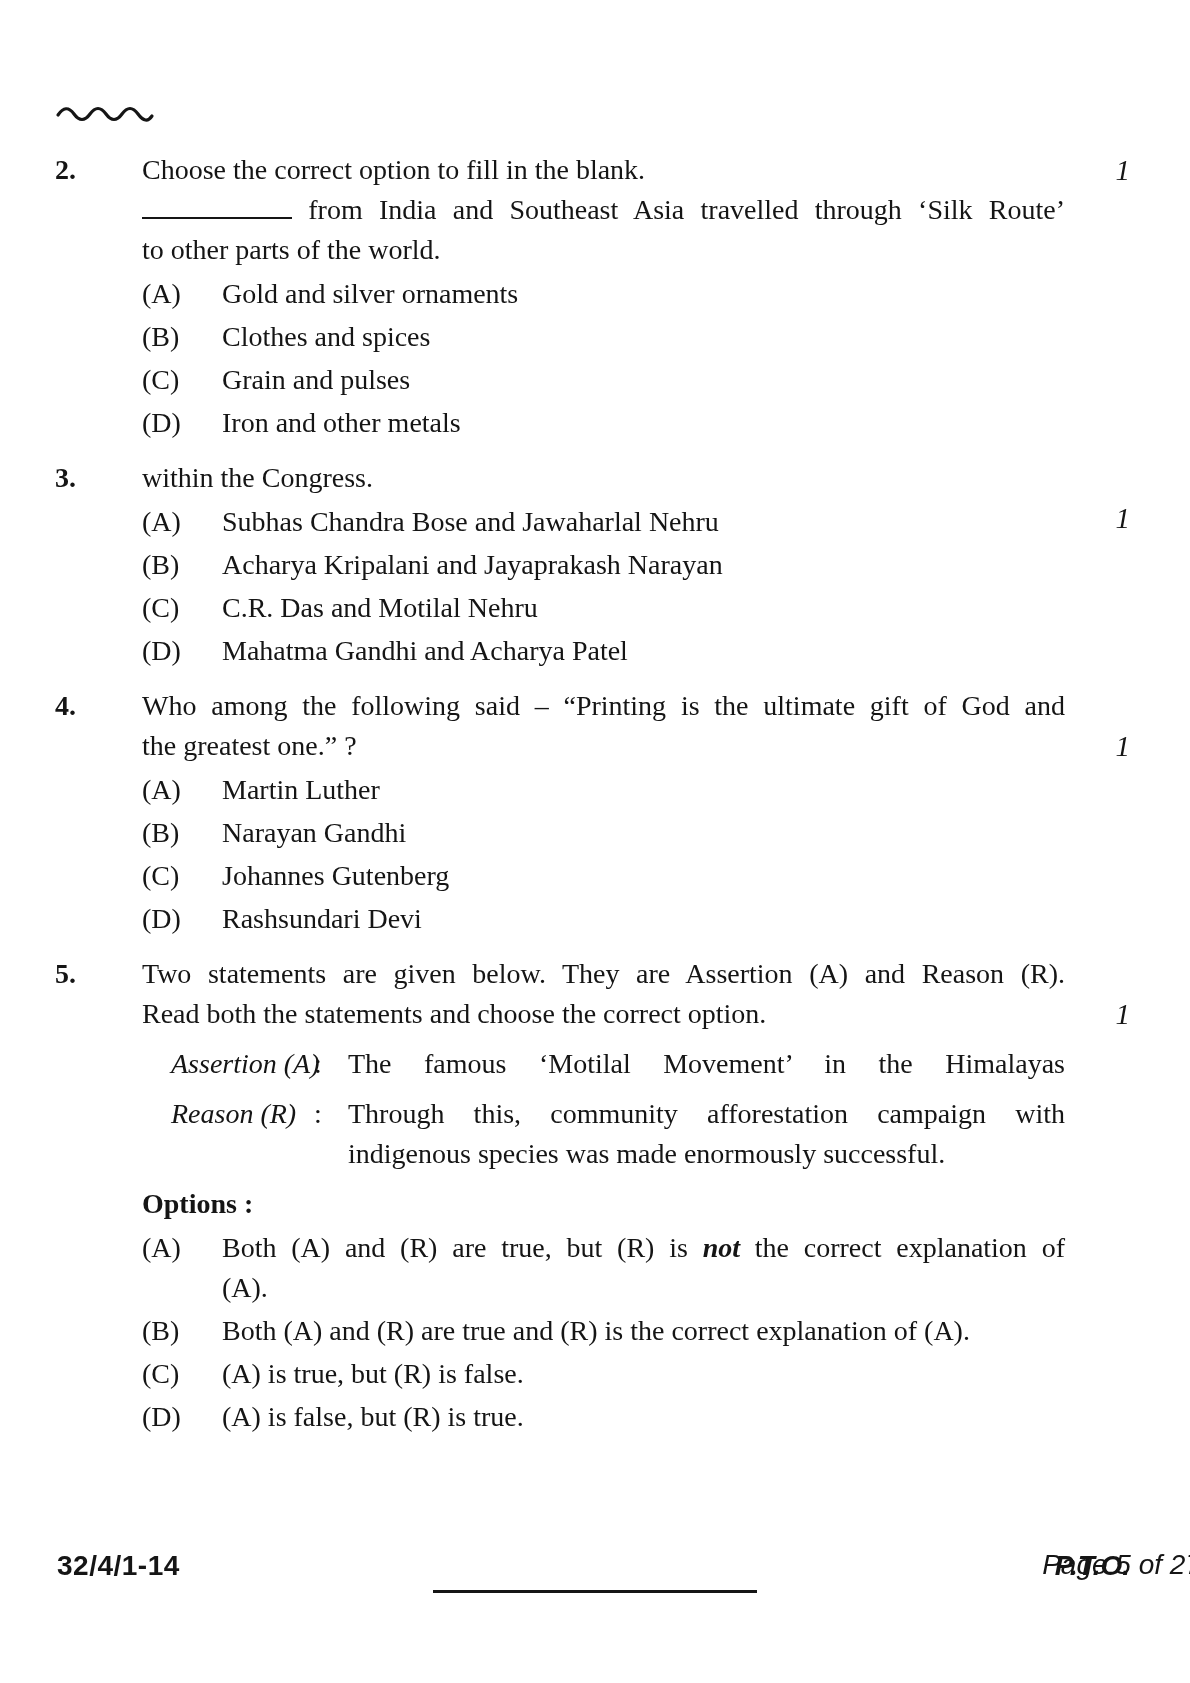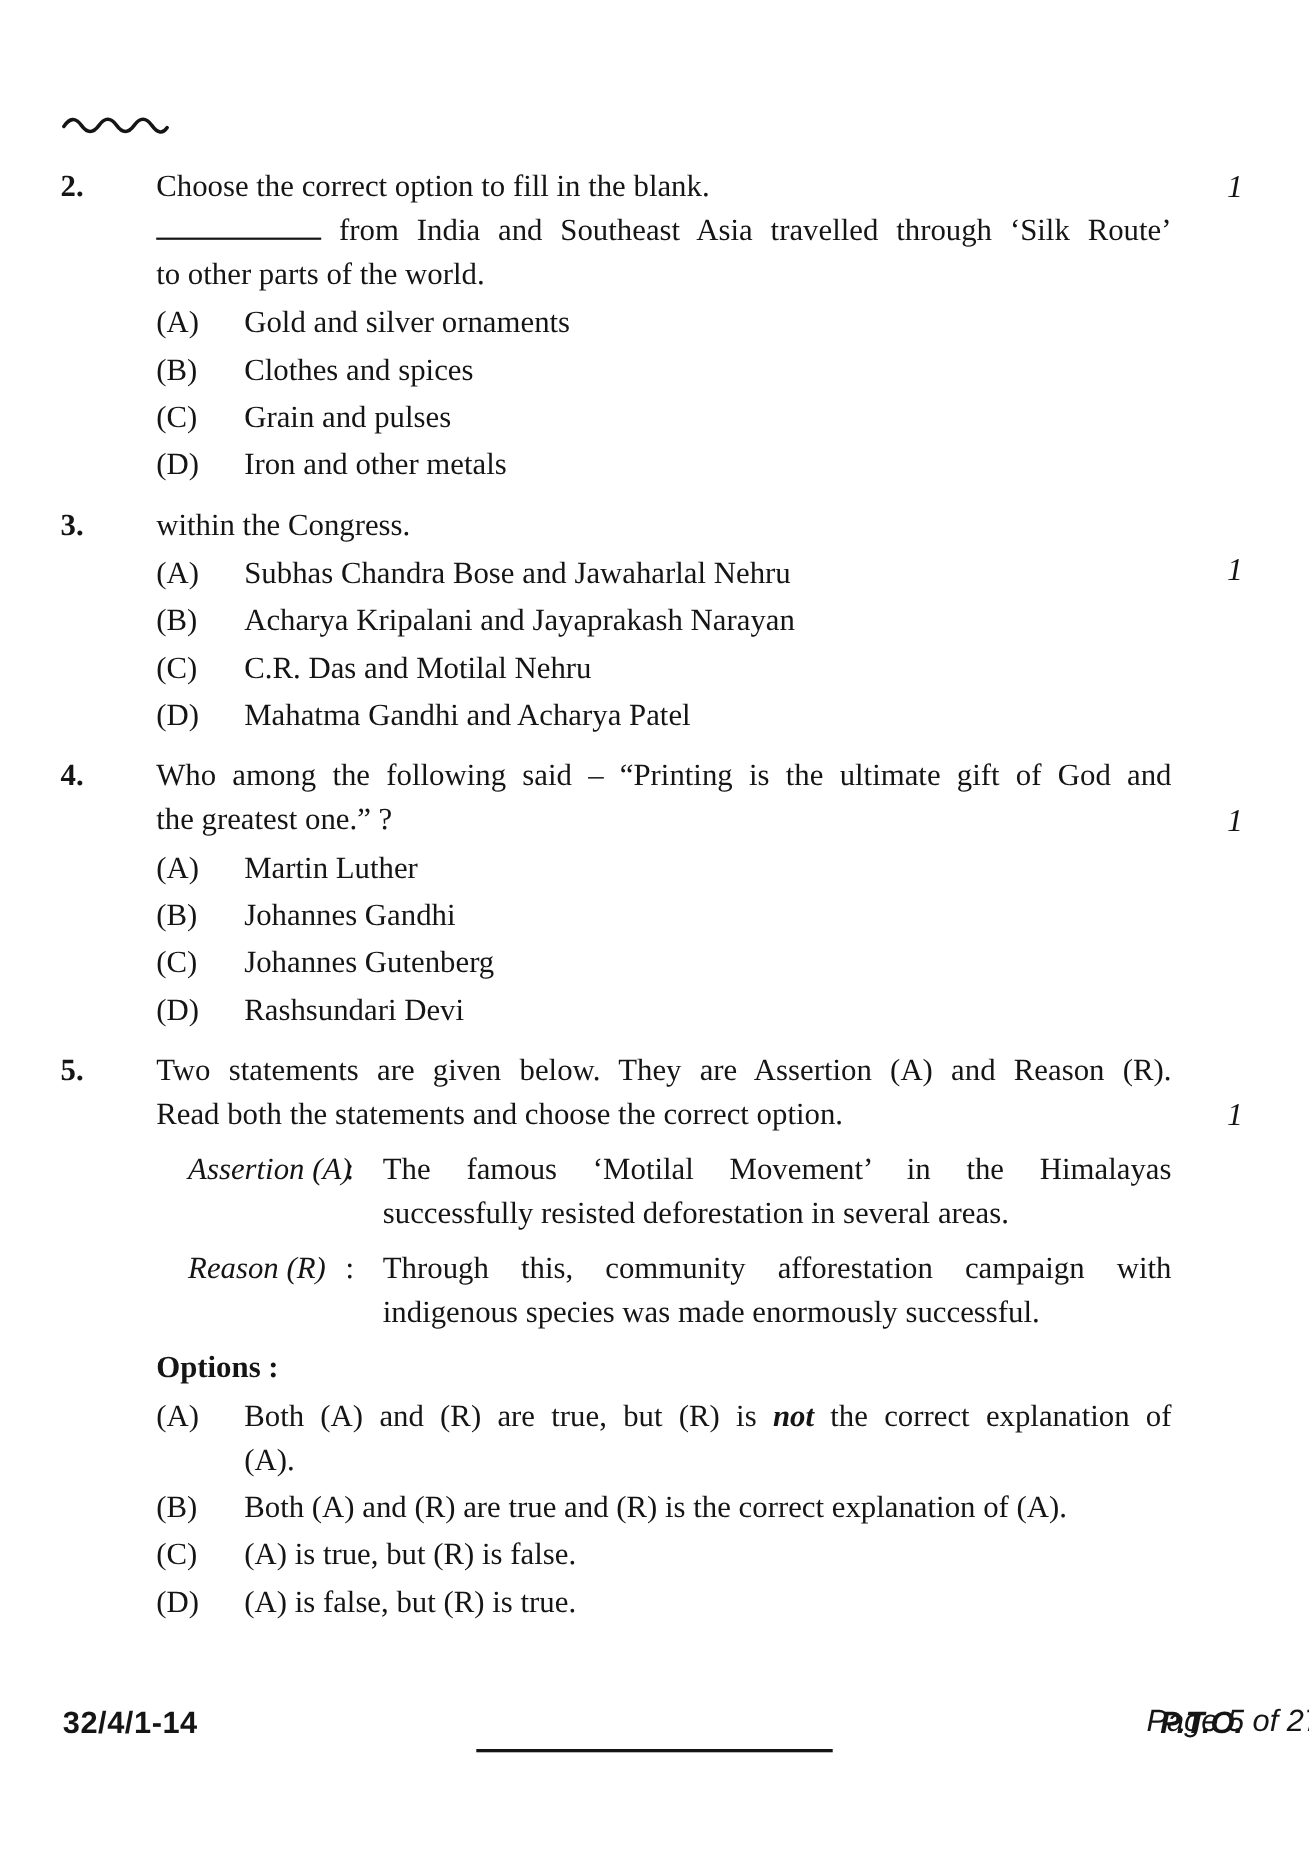--- a/index.html
+++ b/index.html
@@ -196,7 +196,7 @@
           </div>
           <div class="opt">
             <div class="tline">(B)</div>
-            <div class="tline">Johannes Gandhi</div>
+            <div class="tline">Narayan Gandhi</div>
           </div>
           <div class="opt">
             <div class="tline">(C)</div>

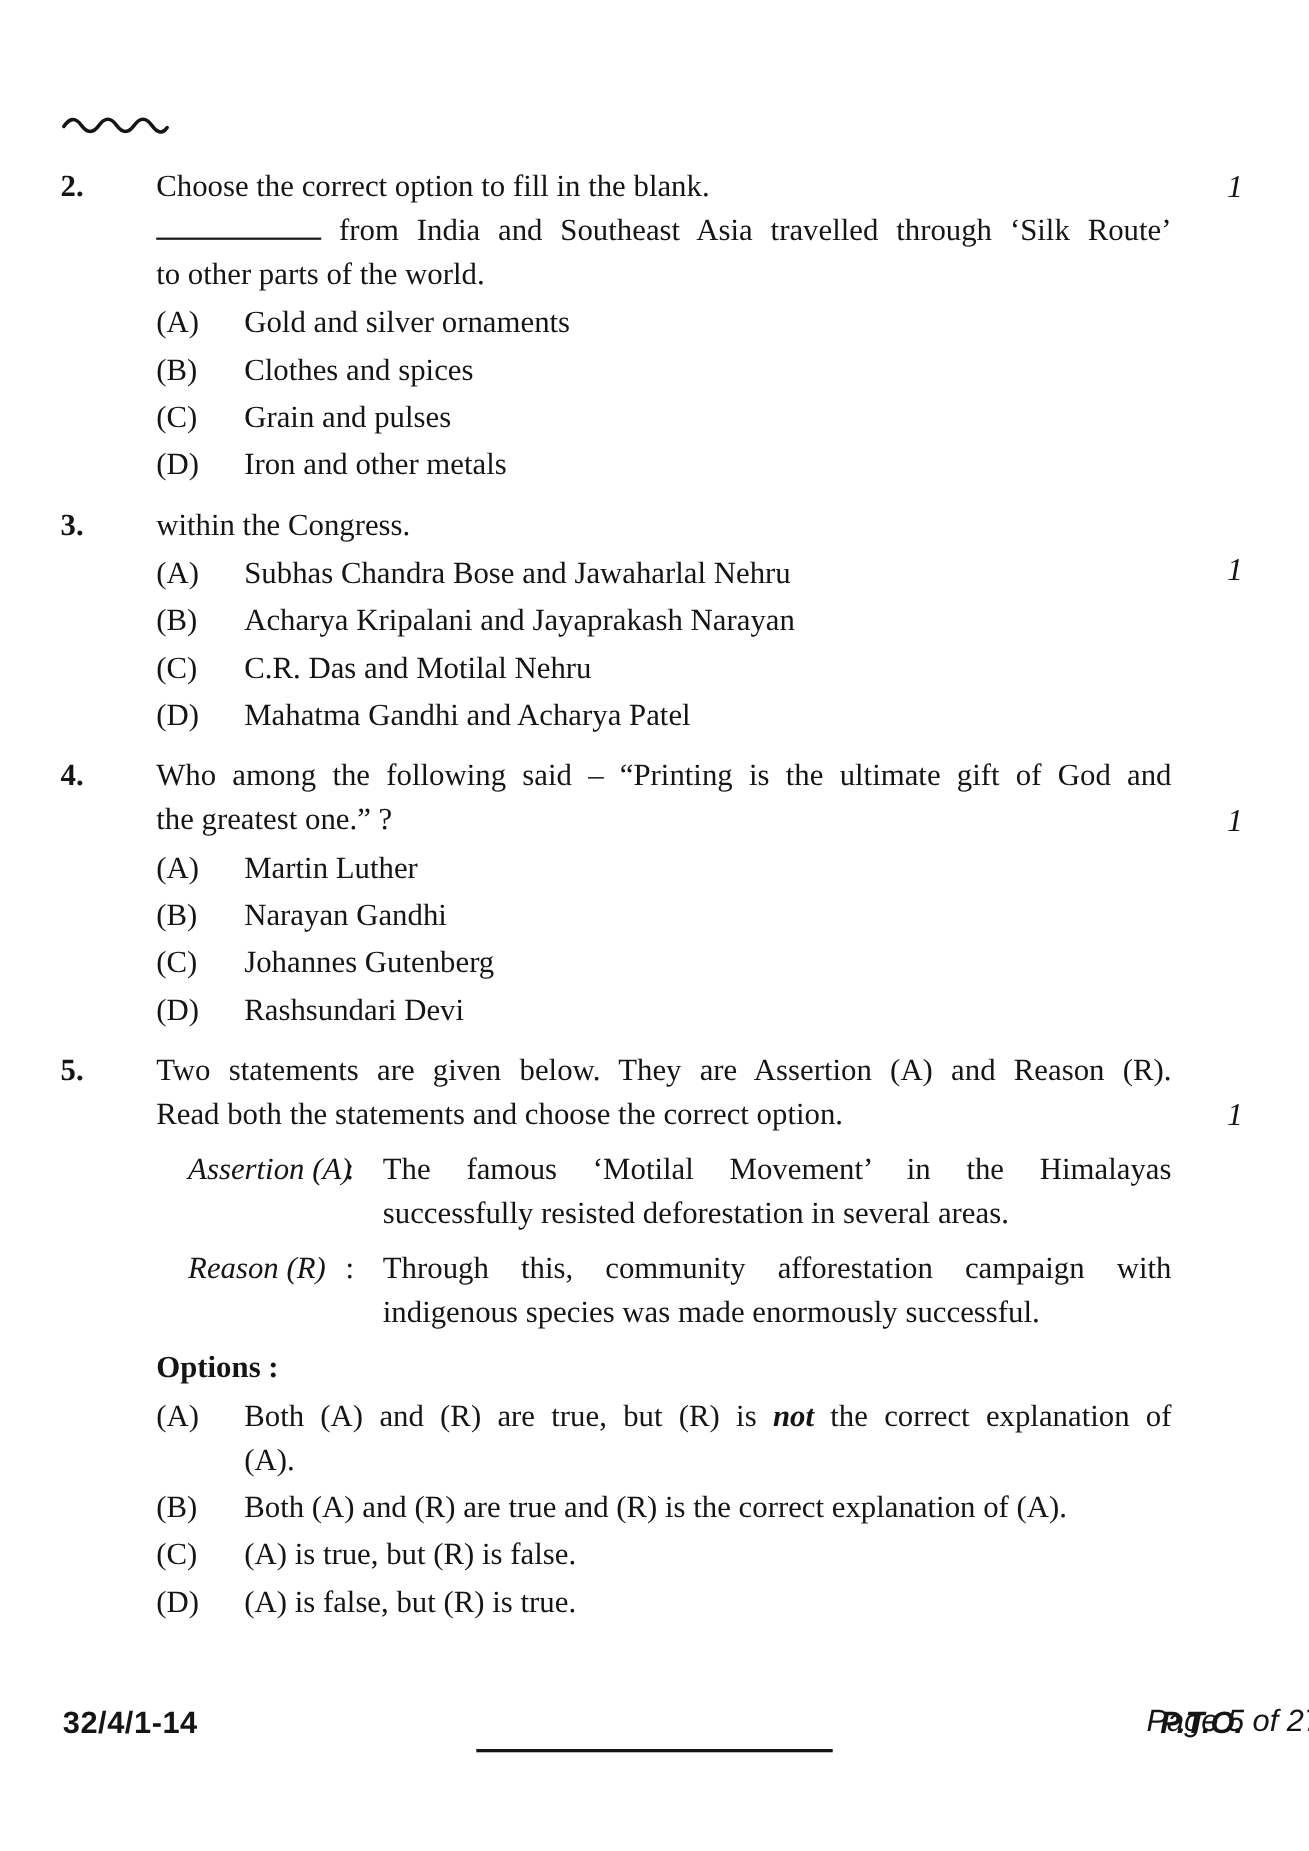--- a/index.html
+++ b/index.html
@@ -222,7 +222,6 @@
           <div class="ar-colon">:</div>
           <div>
             <div class="jline">The famous ‘Motilal Movement’ in the Himalayas</div>
-            <div class="tline">successfully resisted deforestation in several areas.</div>
           </div>
         </div>
 

